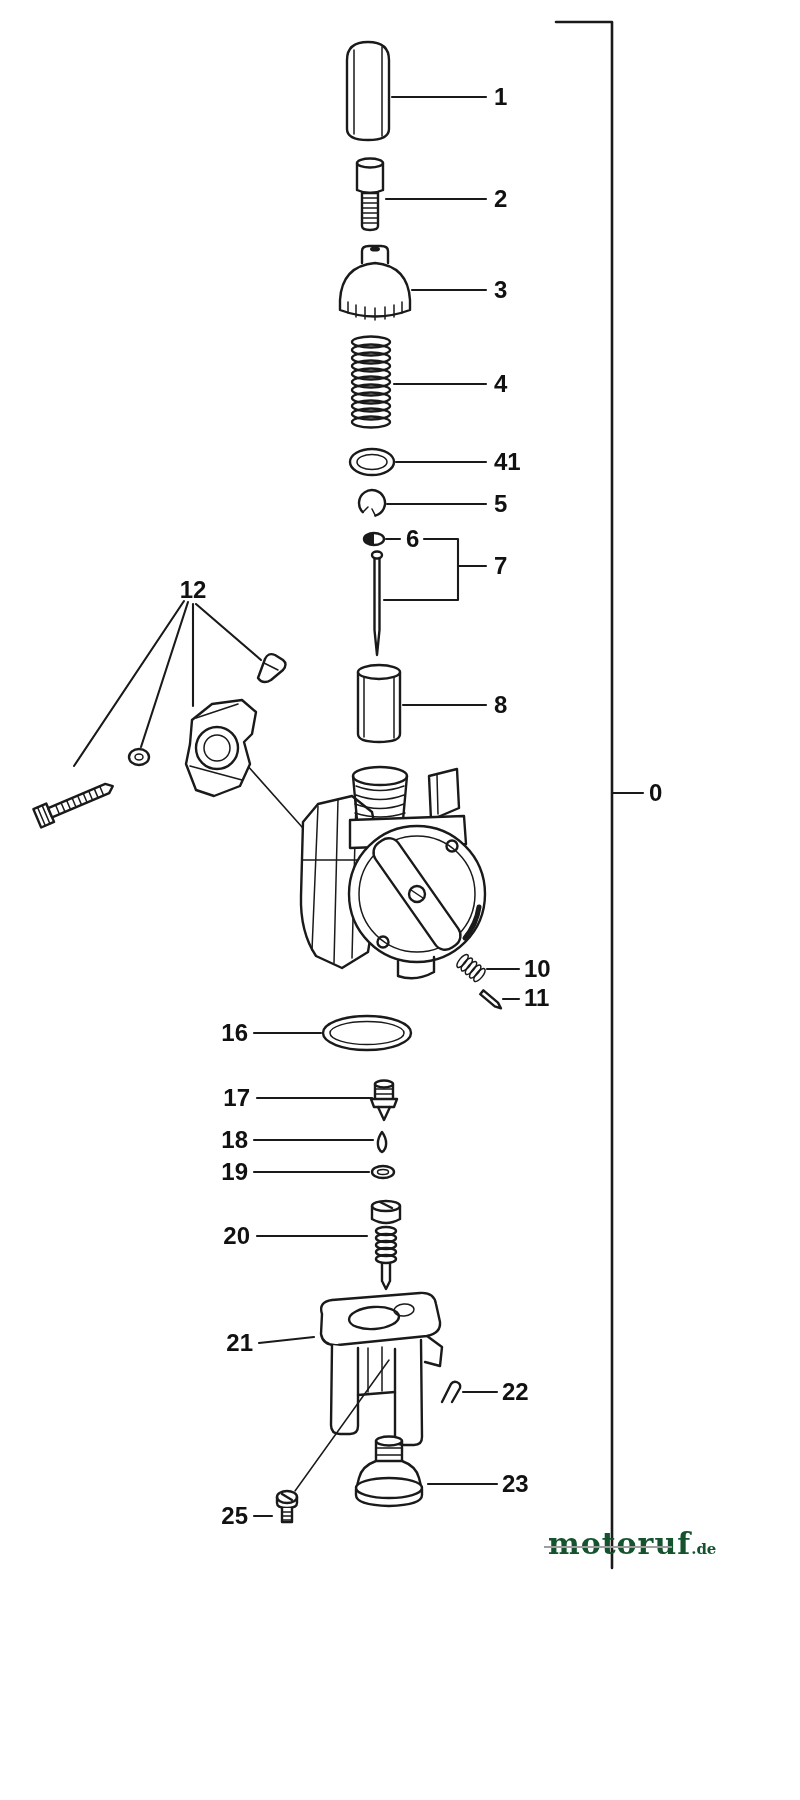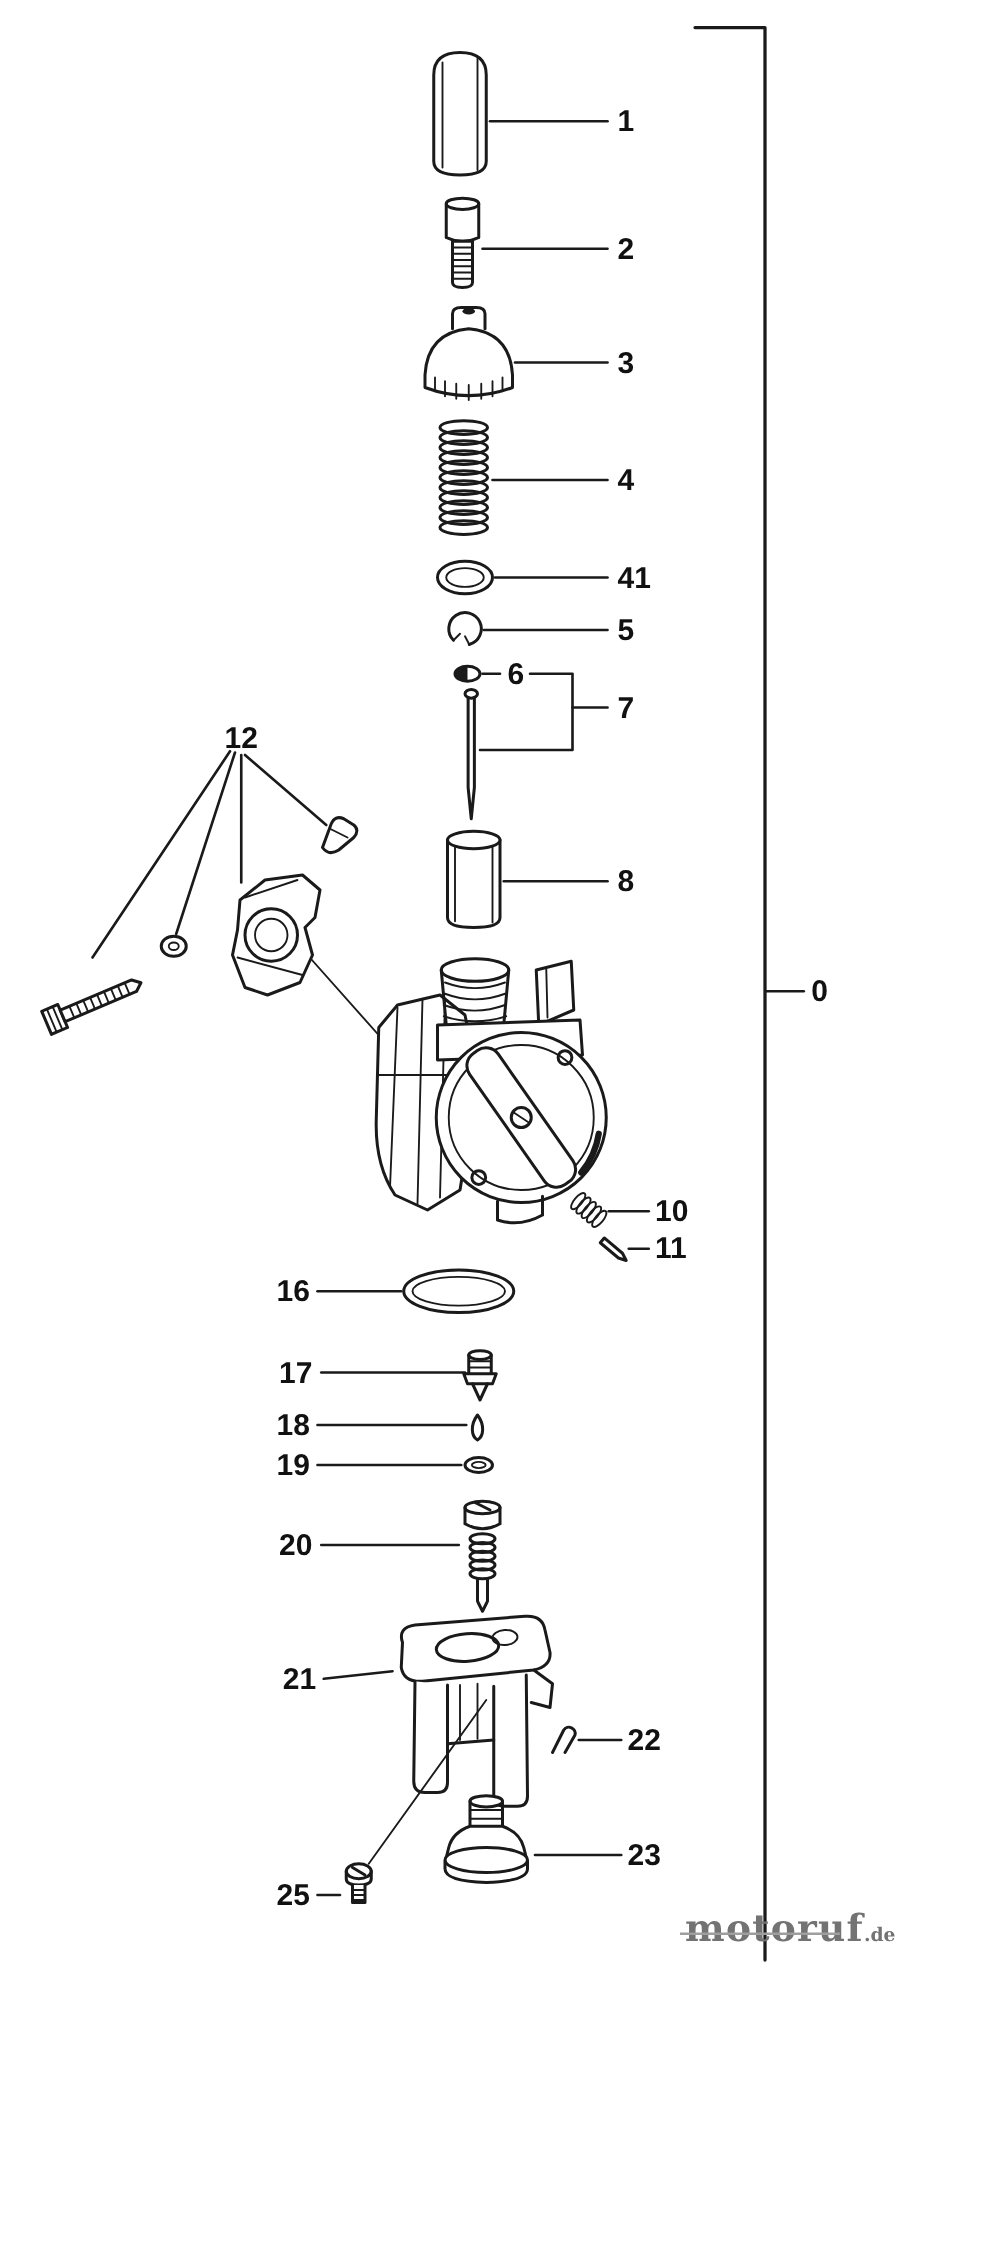--- a/index.html
+++ b/index.html
@@ -14,7 +14,7 @@
   .dark{fill:#1a1a1a;stroke:none;}
   .slot{stroke-width:5;}
   .callouts text{font-family:"Liberation Sans",sans-serif;font-size:24px;font-weight:700;fill:#111111;}
-  .watermark{position:absolute;left:548px;top:1526px;width:132px;color:#737373;white-space:nowrap;}
+  .watermark{position:absolute;left:548px;top:1526px;width:132px;color:#14532d;white-space:nowrap;}
   .wm-brand{font-family:"DejaVu Serif",serif;font-weight:bold;font-size:30px;letter-spacing:1px;}
   .wm-tld{font-family:"DejaVu Serif",serif;font-weight:bold;font-size:15px;}
   .wm-line{position:absolute;left:-4px;top:20px;width:128px;border-top:2.5px solid #9e9e9e;}

